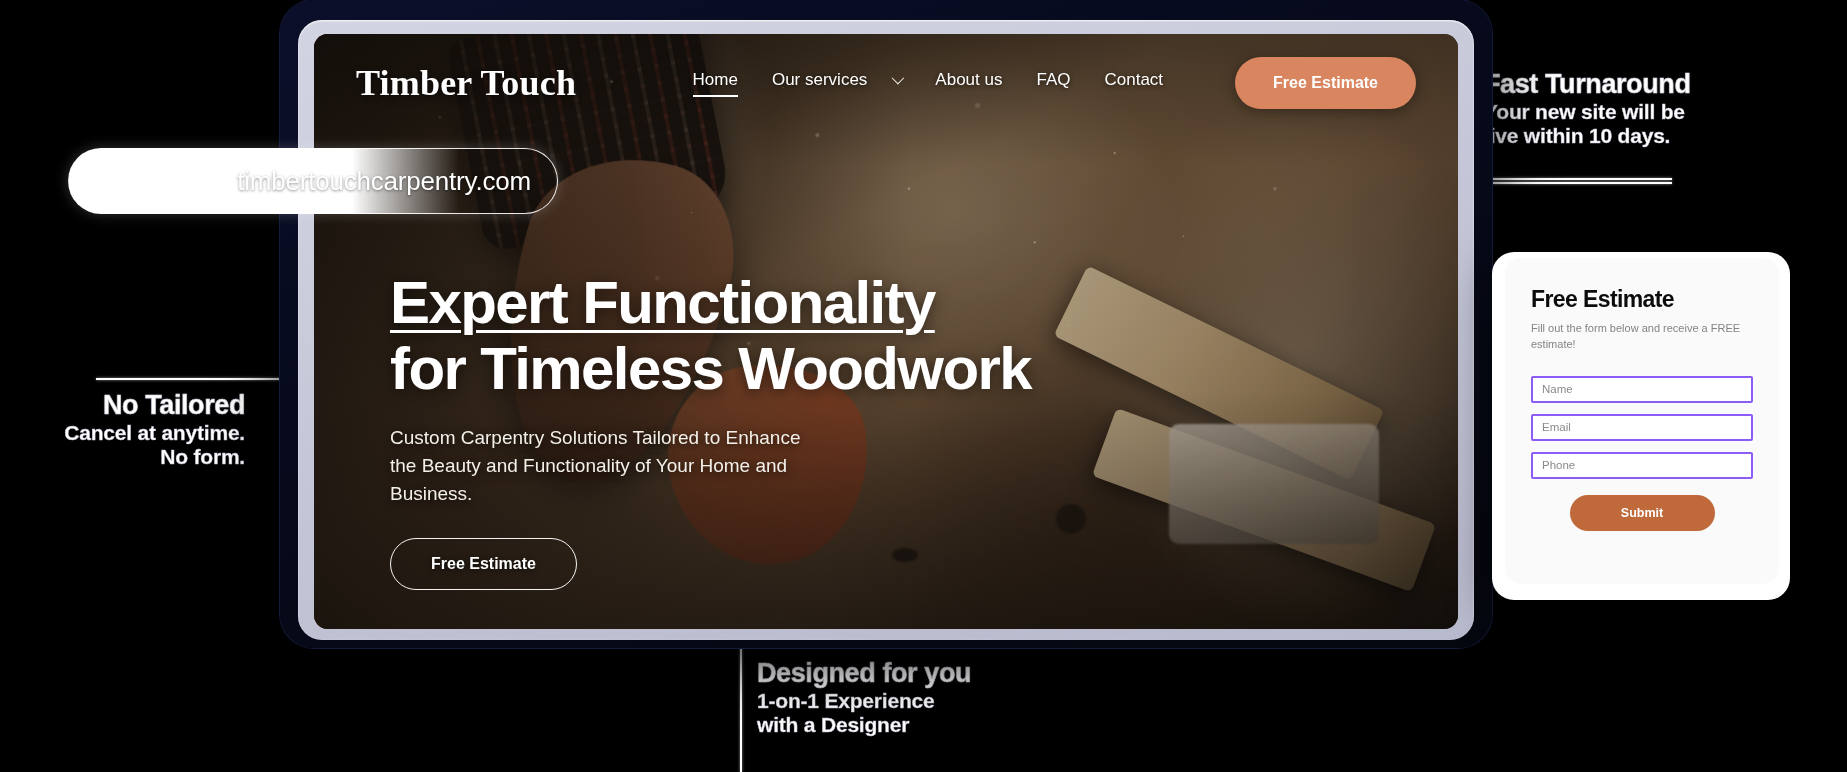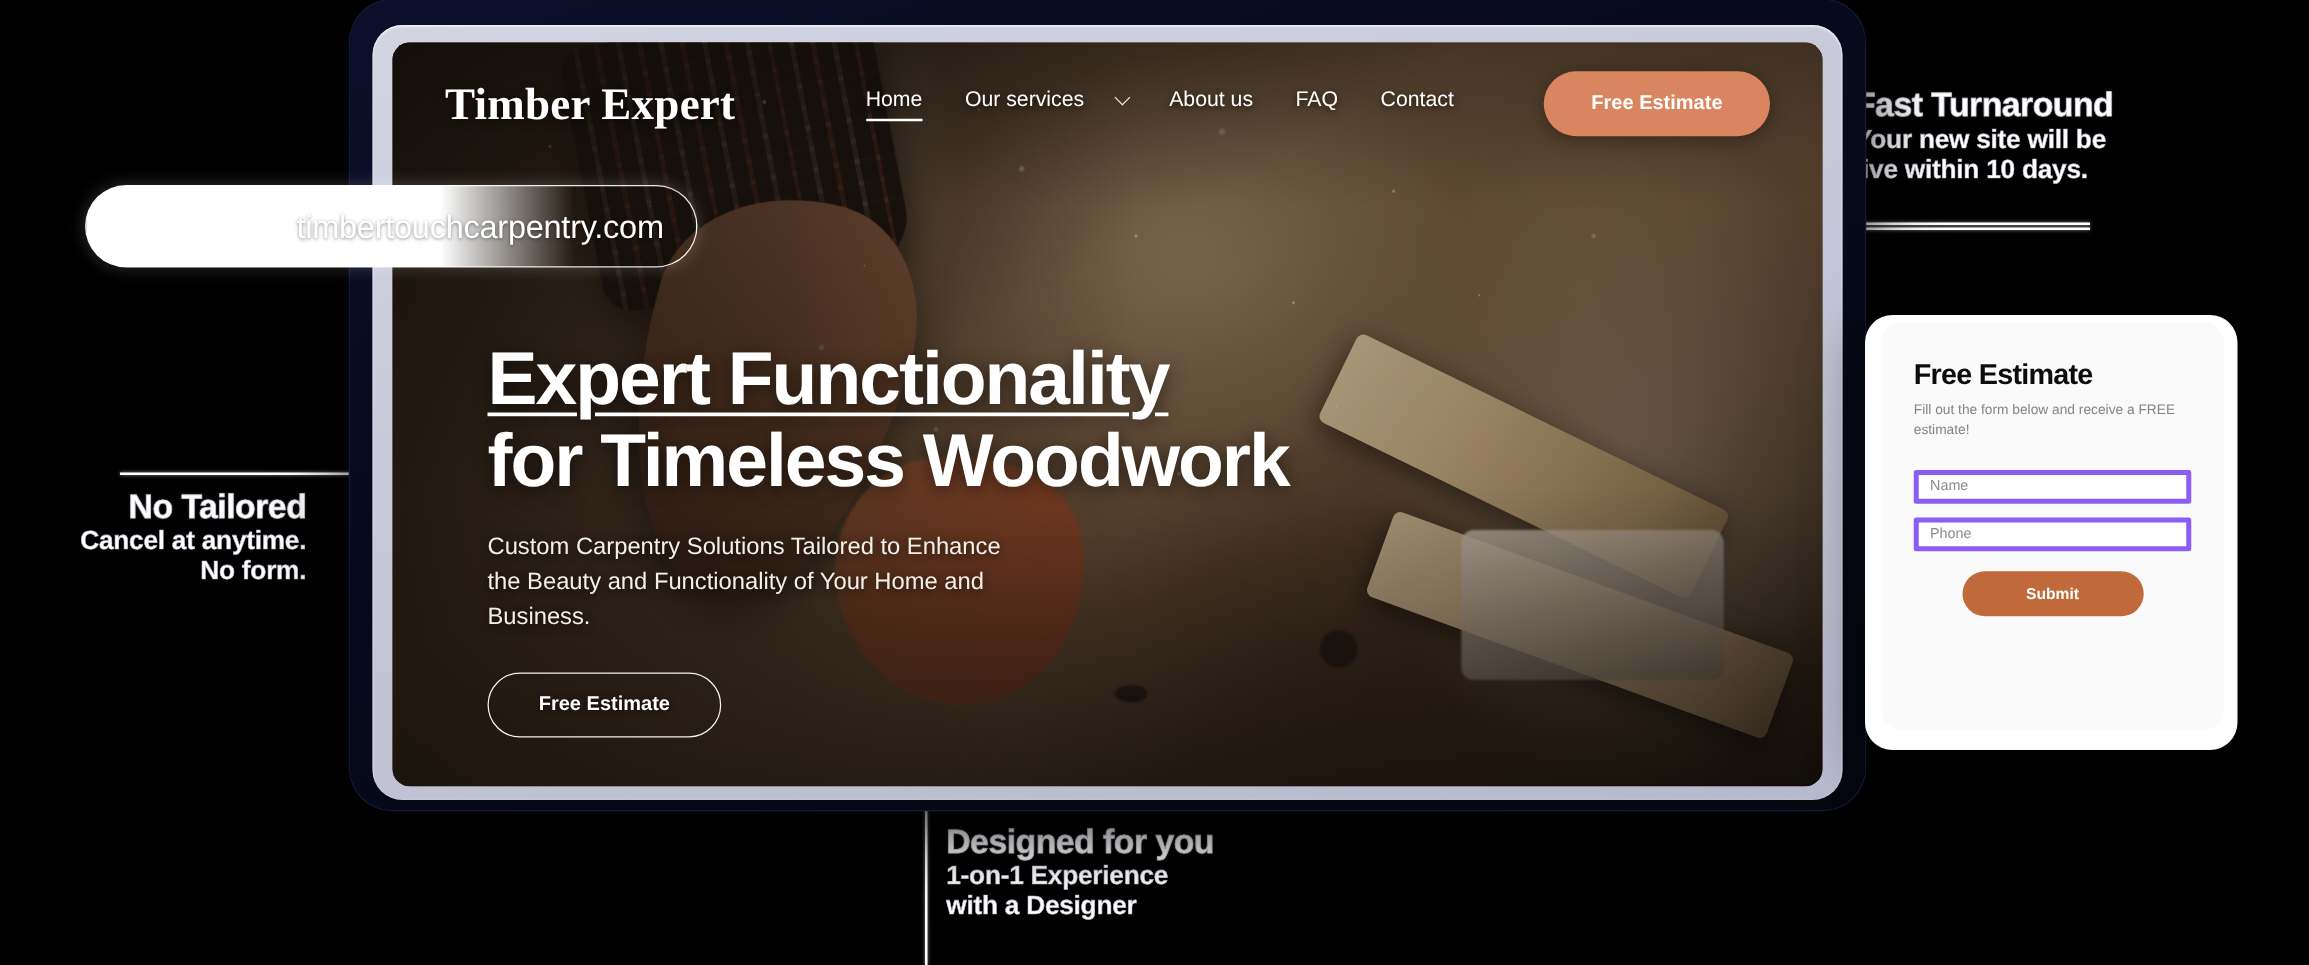--- a/index.html
+++ b/index.html
@@ -471,7 +471,7 @@
     </div>
 
     <div id="site-nav">
-      <div id="site-logo">Timber Expert</div>
+      <div id="site-logo">Timber Touch</div>
       <div id="nav-links">
         <div class="nav-link active">
           <span>Home</span>

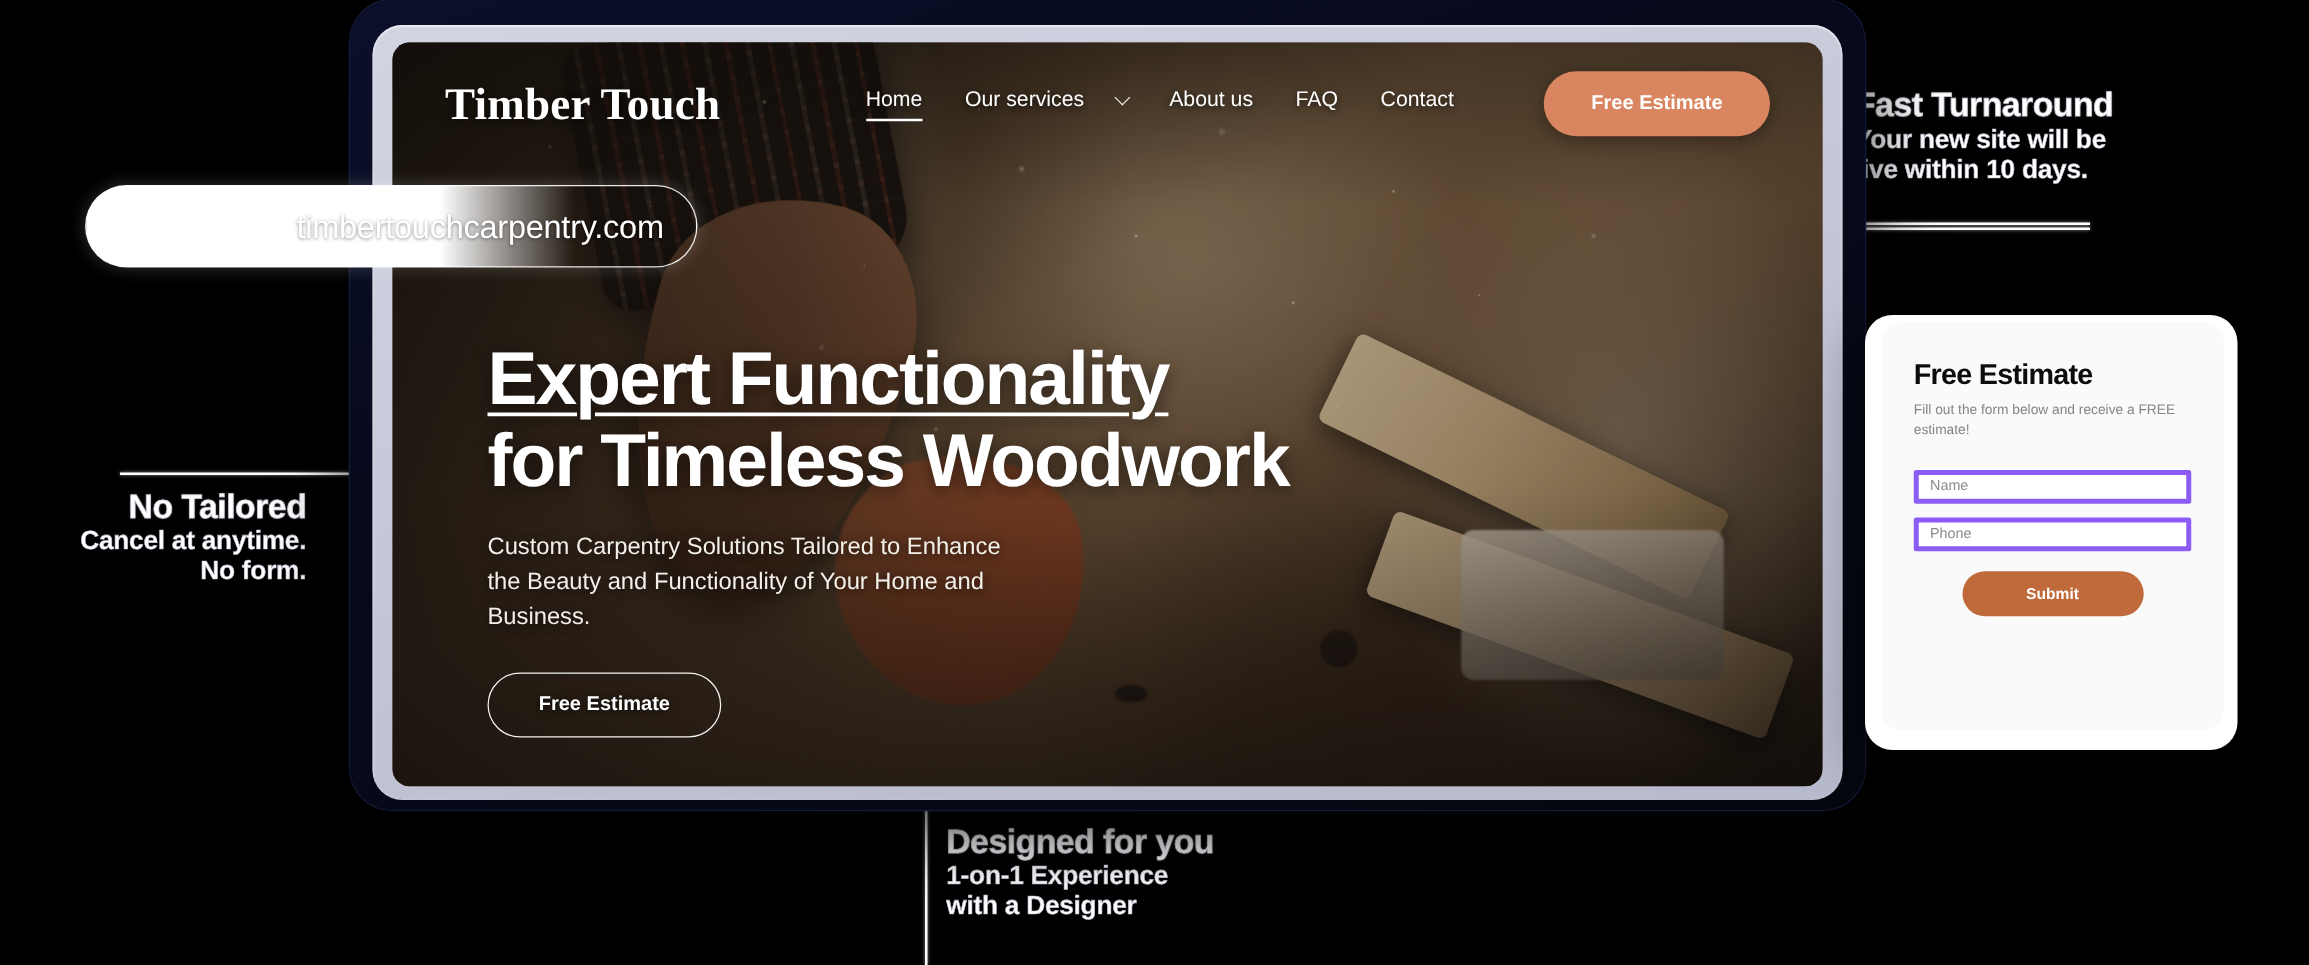--- a/index.html
+++ b/index.html
@@ -407,7 +407,7 @@
     width: 100%;
     height: 27px;
     margin-bottom: 11px;
-    border: 4px solid #8b5cf6;
+    border: 2px solid #8b5cf6;
     border-radius: 2px;
     background: #ffffff;
     font-family: "Liberation Sans", sans-serif;

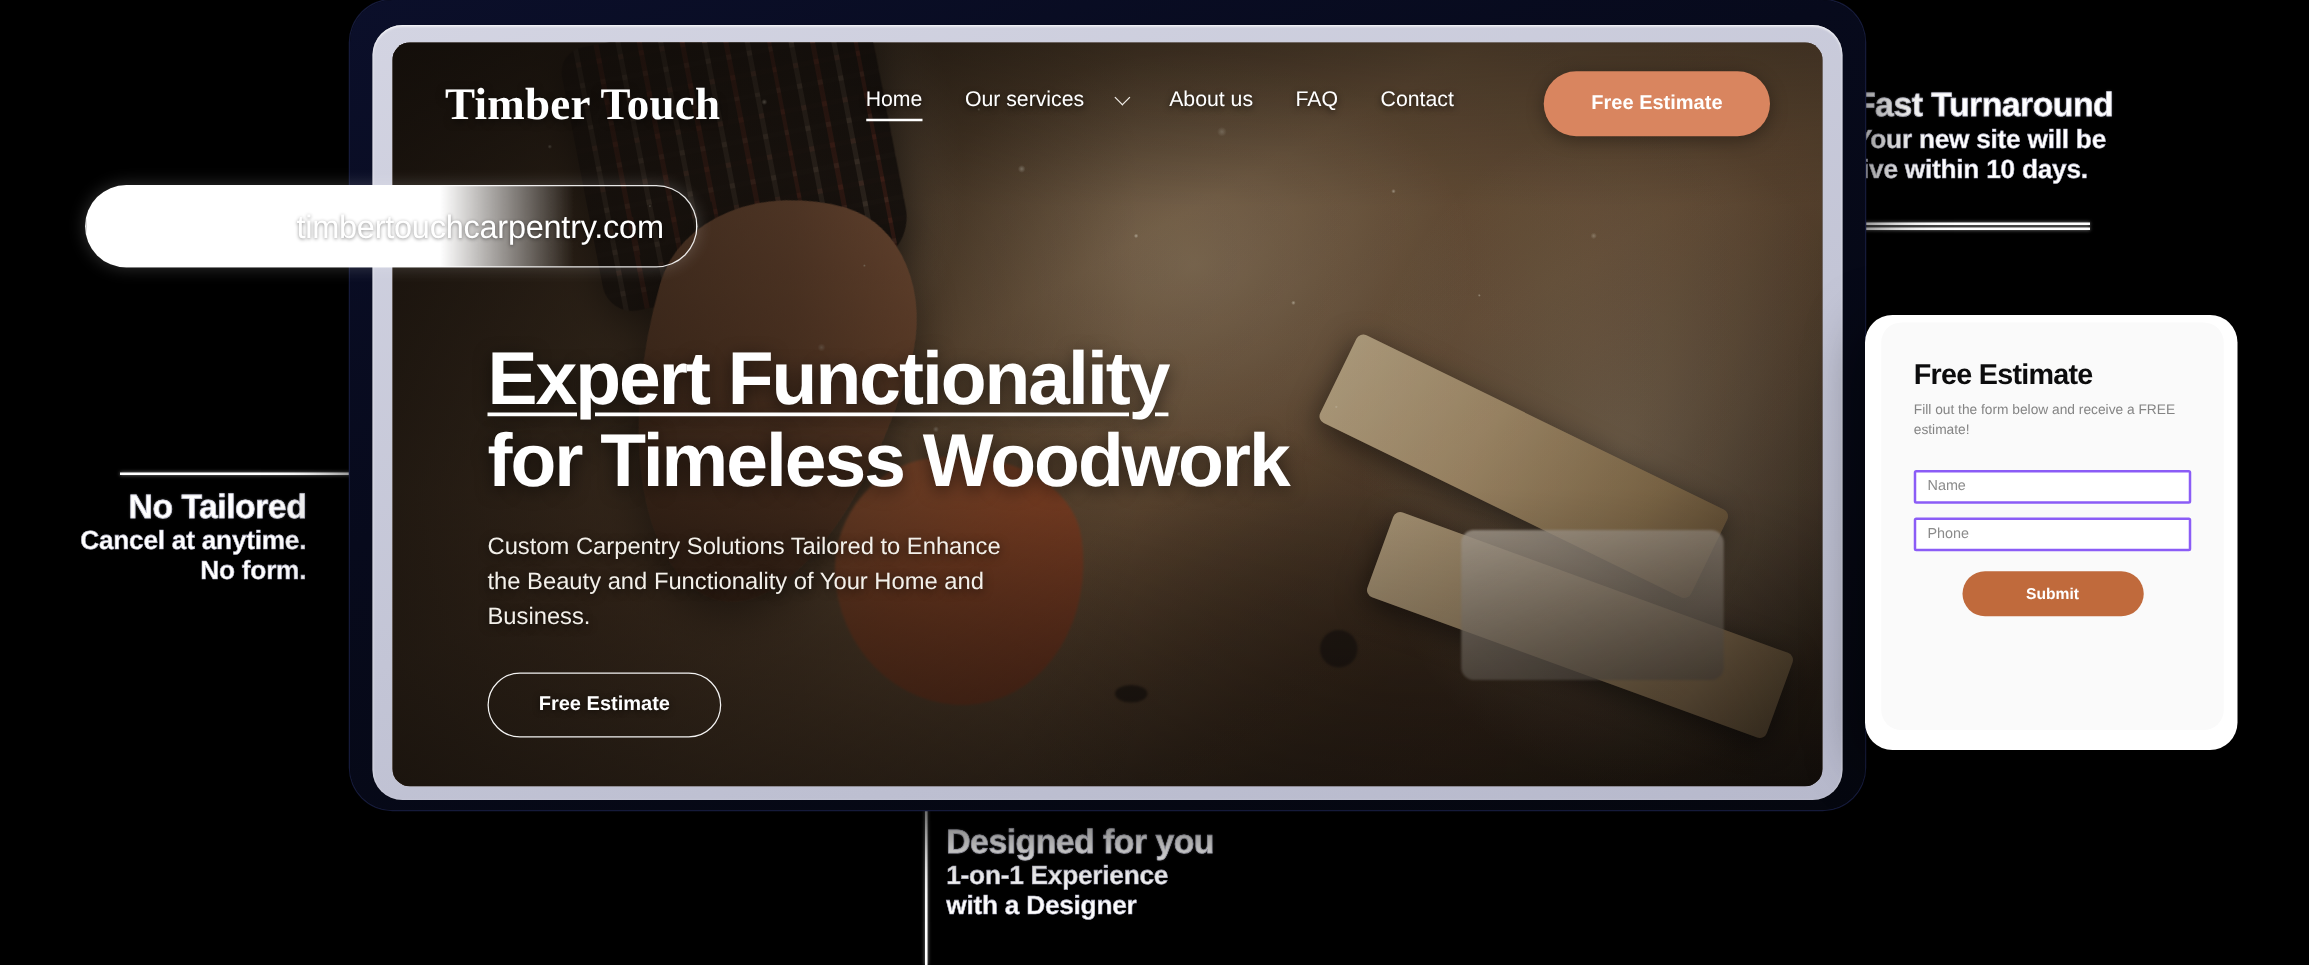--- a/index.html
+++ b/index.html
@@ -512,6 +512,7 @@
     <div id="form-sub">Fill out the form below and receive a FREE estimate!</div>
     <div id="form-fields">
       <input class="form-input" type="text" placeholder="Name" style="">
+      <input class="form-input" type="text" placeholder="Email" style="">
       <input class="form-input" type="text" placeholder="Phone" style="">
       <button id="form-submit">Submit</button>
     </div>

